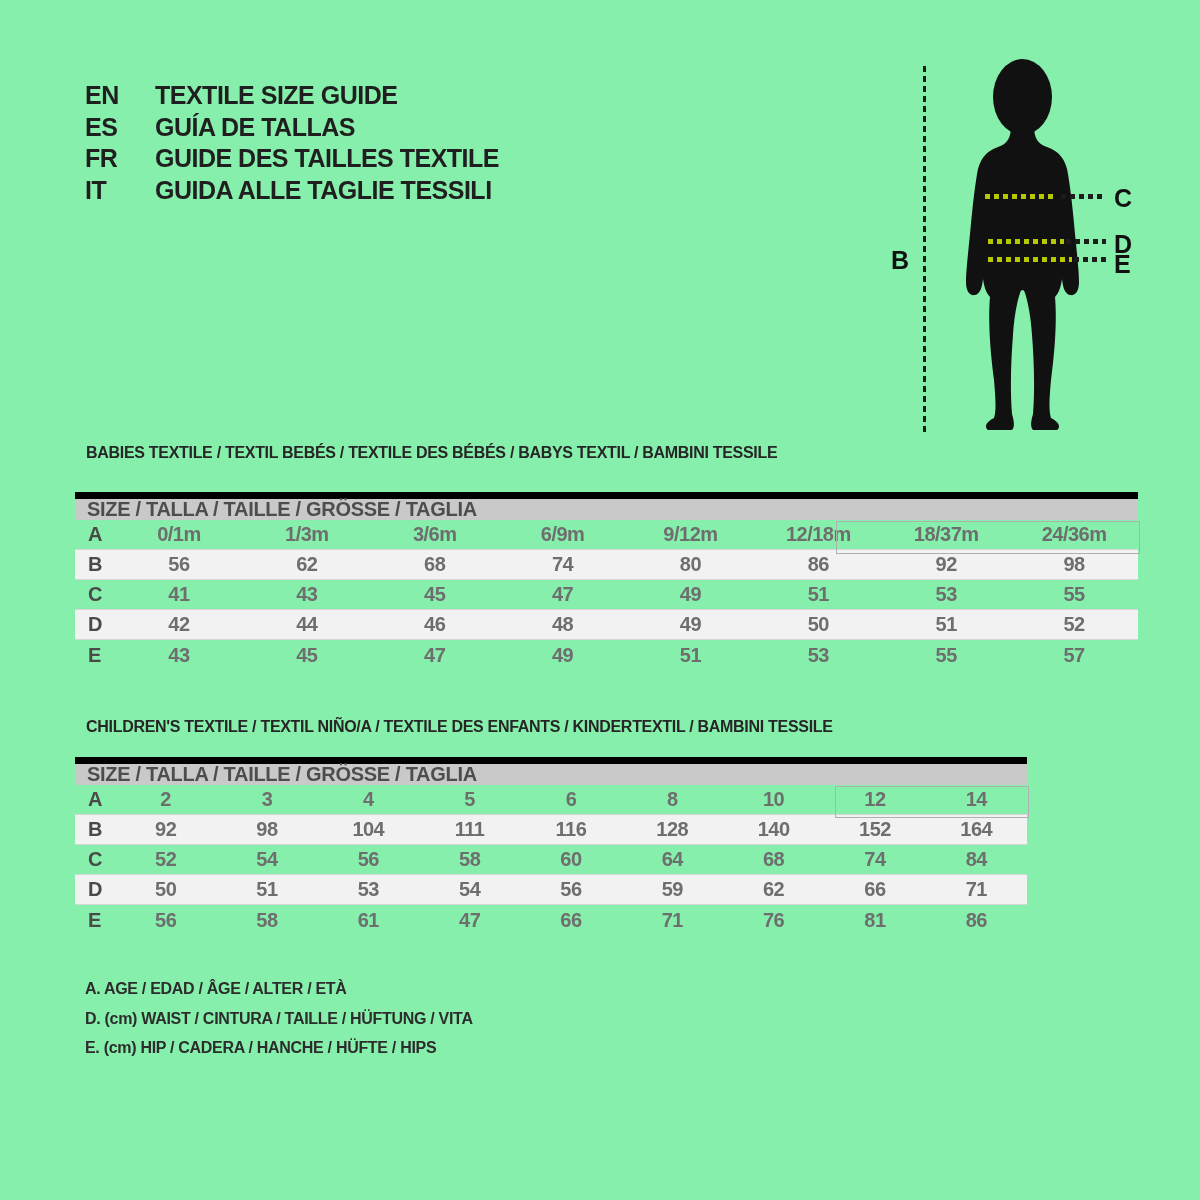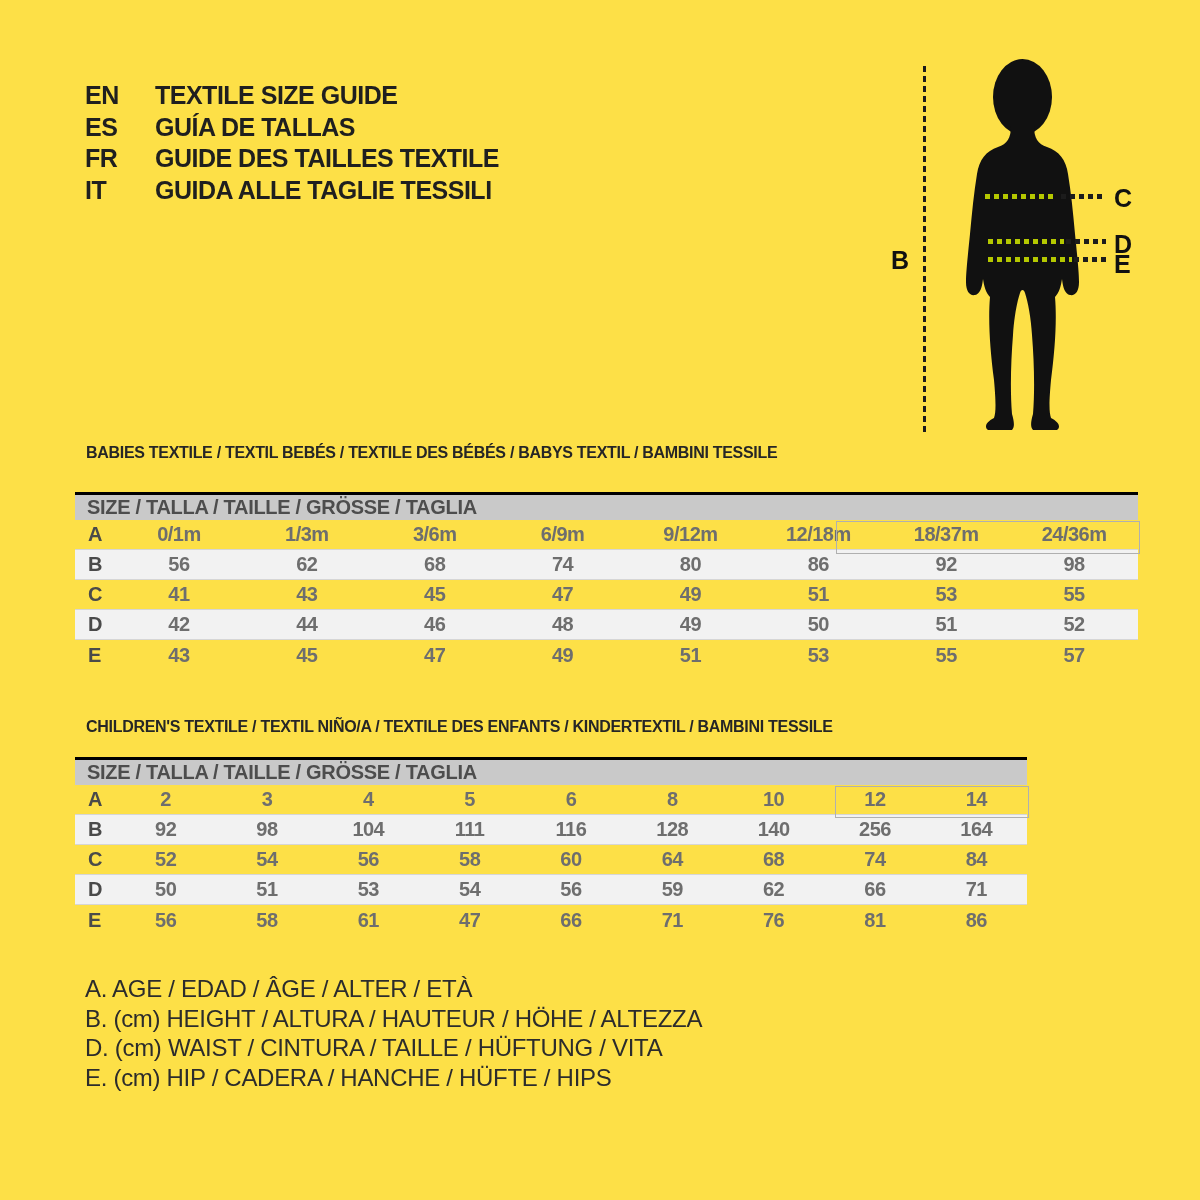--- a/index.html
+++ b/index.html
@@ -4,7 +4,7 @@
 <style>
   html,body{margin:0;padding:0;background:#fff;}
   .canvas{
-    position:relative;width:1200px;height:1200px;background:#fde047;overflow:hidden;
+    position:relative;width:1200px;height:1200px;background:#86efac;overflow:hidden;
     font-family:"Liberation Sans","DejaVu Sans",sans-serif;
   }
   

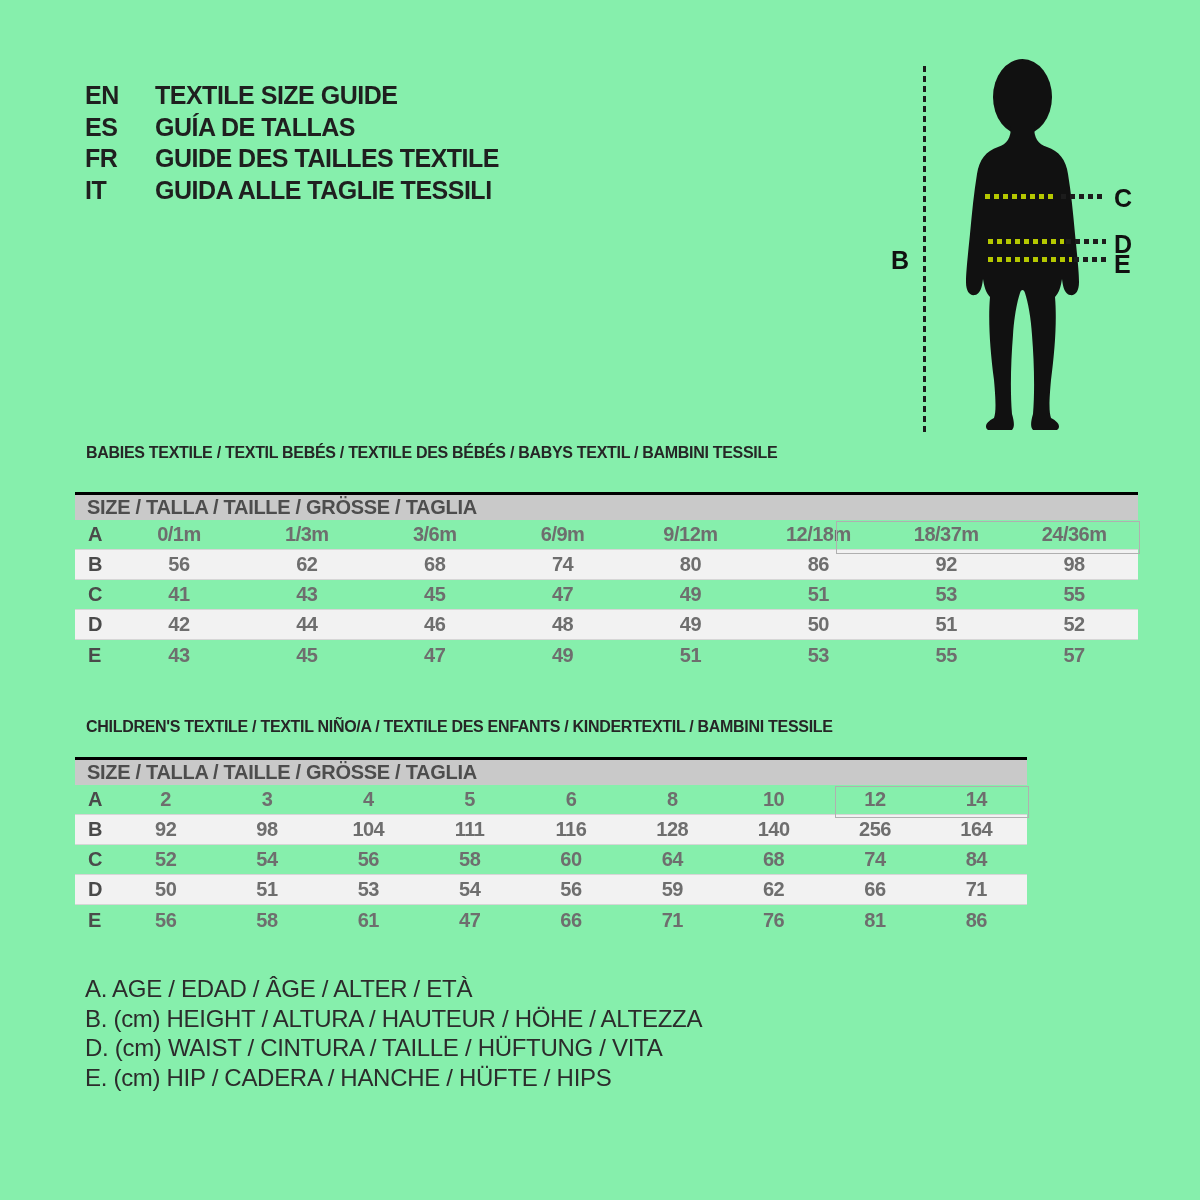--- a/index.html
+++ b/index.html
@@ -37,7 +37,7 @@
   .size-table{position:absolute;left:75px;}
   .tbl-babies{top:492px;width:1063px;}
   .tbl-children{top:757px;width:952px;}
-  .size-bar{height:28px;background:#c9c9c9;border-top:3px solid #000000;
+  .size-bar{height:28px;background:#c9c9c9;border-top:7px solid #000000;
     font-size:20px;font-weight:bold;color:#4d4d4d;letter-spacing:-0.3px;
     display:flex;align-items:center;padding-left:12px;box-sizing:border-box;}
   .t-row{display:flex;height:30px;align-items:center;border-bottom:1px solid #d6d6d6;box-sizing:border-box;}

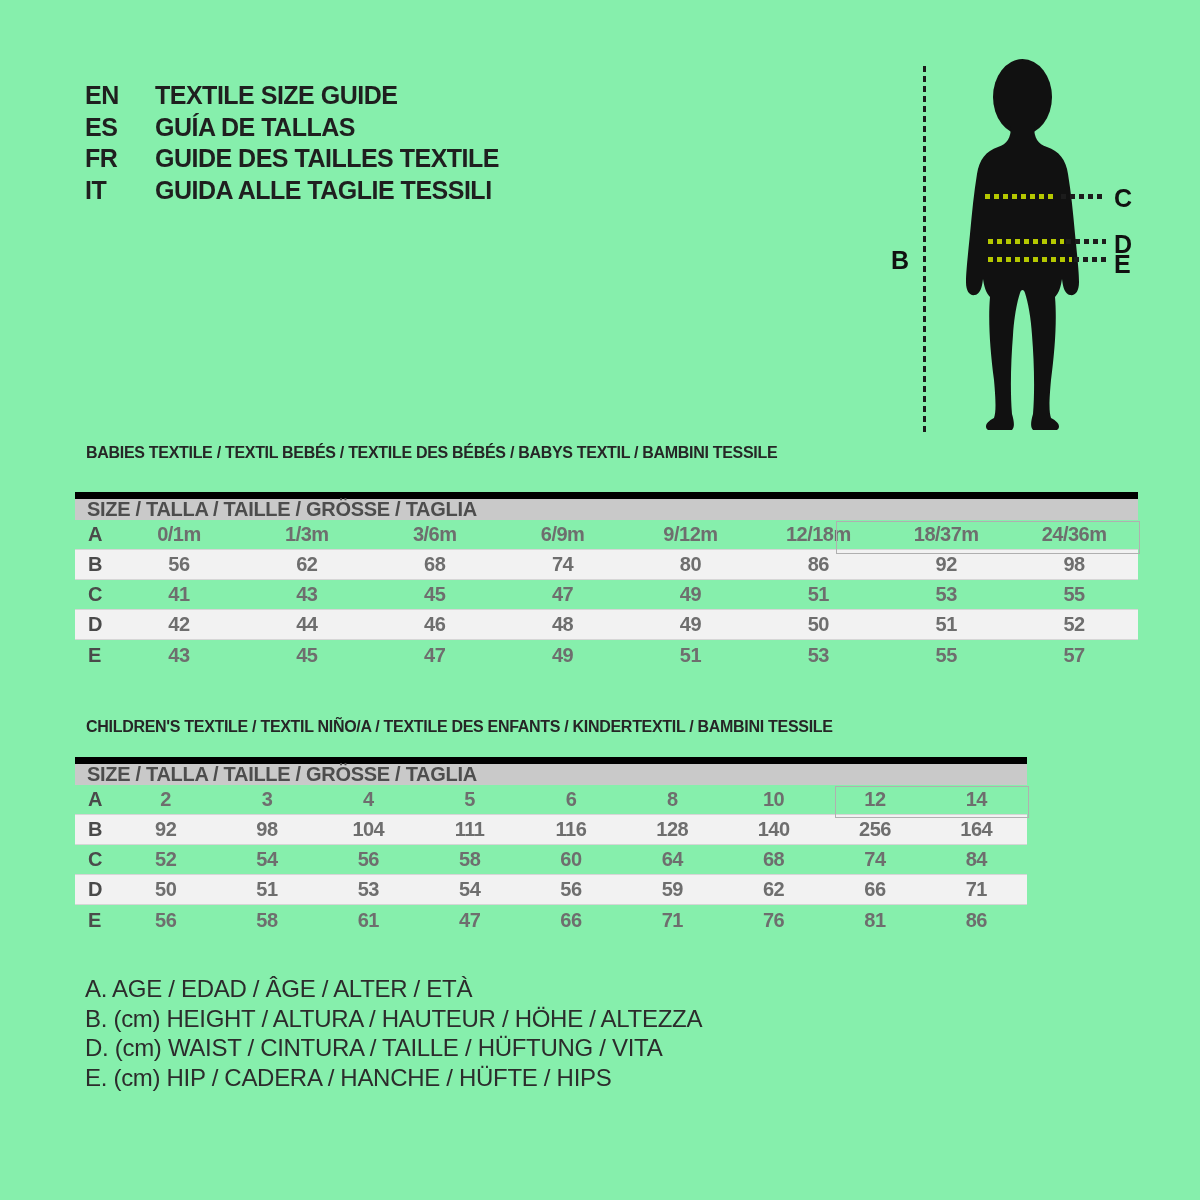--- a/index.html
+++ b/index.html
@@ -212,7 +212,7 @@
           <span class="t-cell">116</span>
           <span class="t-cell">128</span>
           <span class="t-cell">140</span>
-          <span class="t-cell">256</span>
+          <span class="t-cell">152</span>
           <span class="t-cell">164</span>
         </div>
         <div class="t-row">

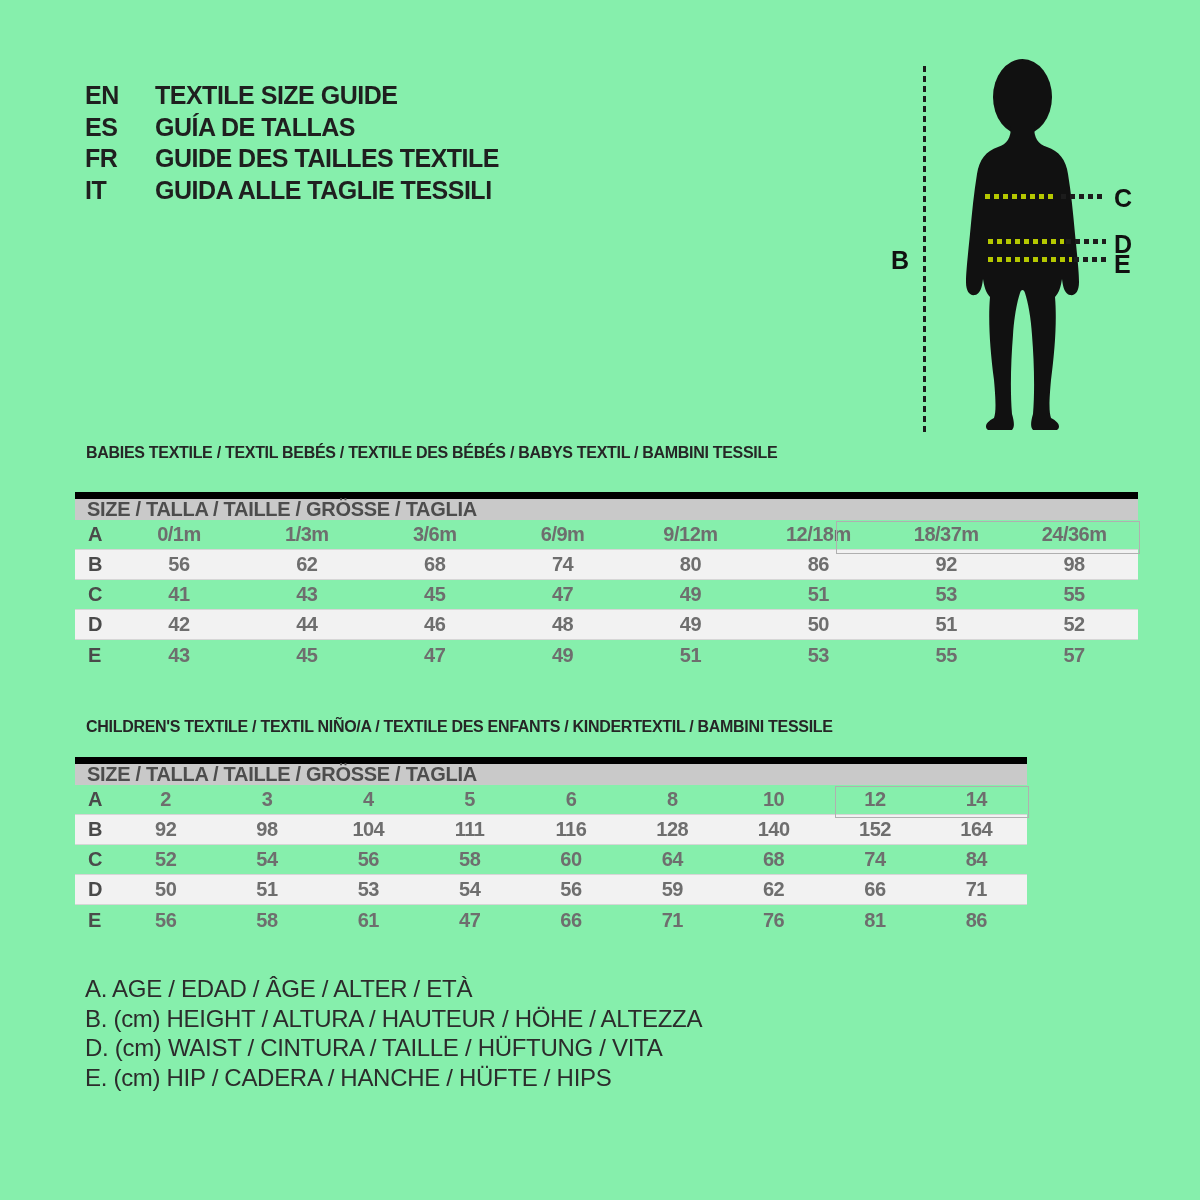--- a/index.html
+++ b/index.html
@@ -50,7 +50,7 @@
   .box-children{left:835px;top:786px;width:192px;height:30px;}
   
   .legend{position:absolute;left:85px;top:974px;}
-  .legend-line{line-height:29.6px;font-size:24px;font-weight:normal;color:#2c2c2c;letter-spacing:-0.3px;white-space:nowrap;}
+  .legend-line{line-height:29.6px;font-size:16px;font-weight:bold;color:#2c2c2c;letter-spacing:-0.3px;white-space:nowrap;}
 </style>
 </head>
 <body>

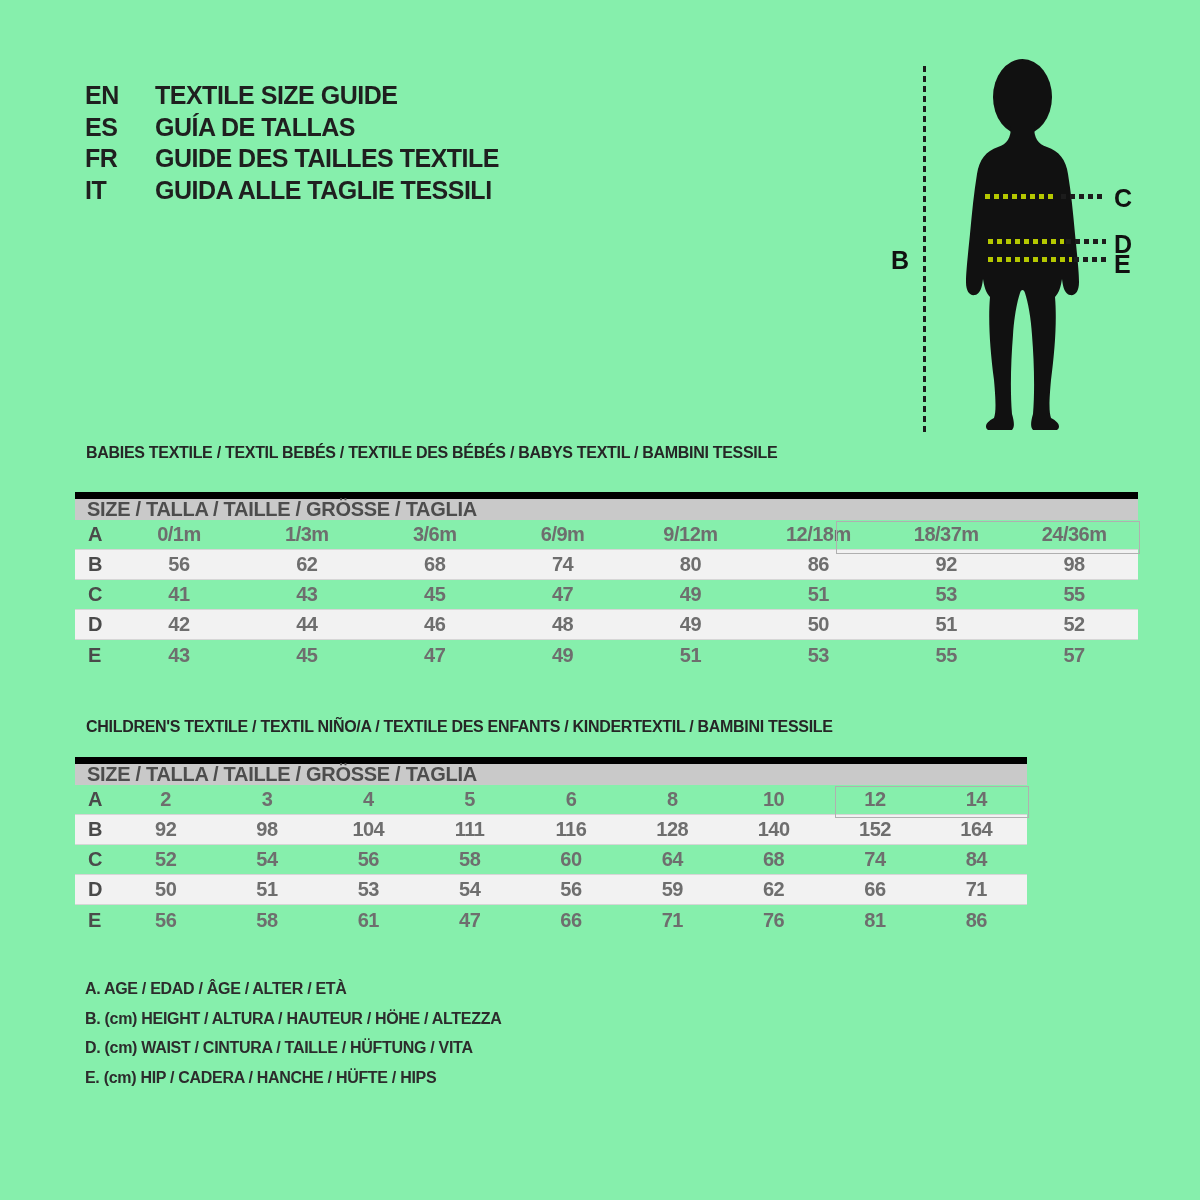--- a/index.html
+++ b/index.html
@@ -257,7 +257,6 @@
 
   <div class="legend">
     <div class="legend-line">A. AGE / EDAD / ÂGE / ALTER / ETÀ</div>
-    <div class="legend-line">B. (cm) HEIGHT / ALTURA / HAUTEUR / HÖHE / ALTEZZA</div>
     <div class="legend-line">D. (cm) WAIST / CINTURA / TAILLE / HÜFTUNG / VITA</div>
     <div class="legend-line">E. (cm) HIP / CADERA / HANCHE / HÜFTE / HIPS</div>
   </div>

